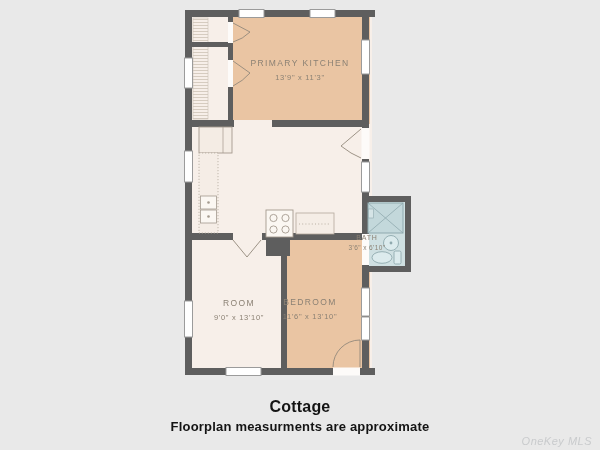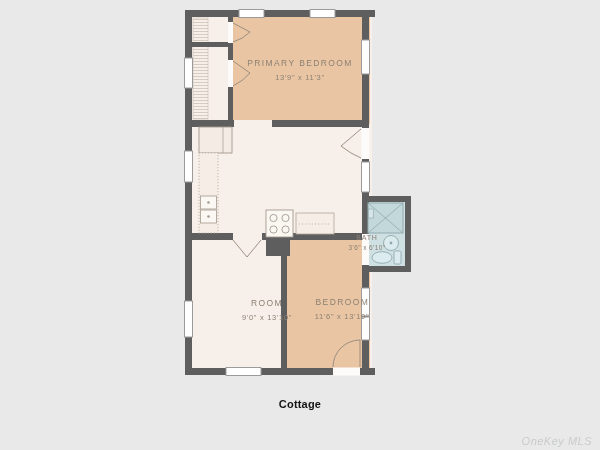--- a/index.html
+++ b/index.html
@@ -124,7 +124,7 @@
   </svg>
 
   <div class="room-label" style="left:300px;top:58px;">
-    <div class="rname">PRIMARY BEDROOM</div>
+    <div class="rname">PRIMARY KITCHEN</div>
     <div class="rdims">13'9" x 11'3"</div>
   </div>
 

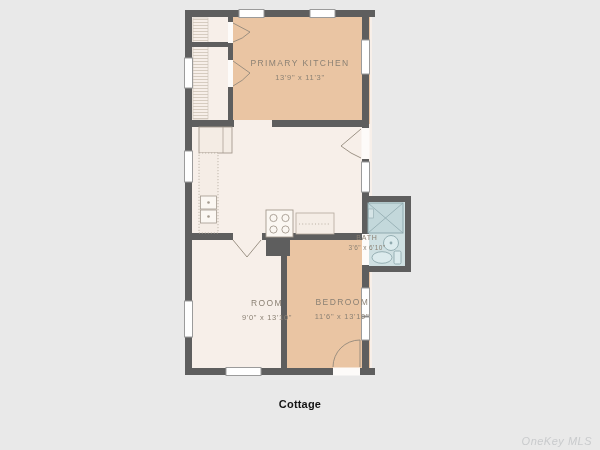--- a/index.html
+++ b/index.html
@@ -134,7 +134,7 @@
     <div class="rdims">3'6" x 6'10"</div>
   </div>
 
-  <div class="room-label" style="left:239px;top:298px;margin-left:28px;">
+  <div class="room-label" style="left:239px;top:298px;">
     <div class="rname">ROOM</div>
     <div class="rdims">9'0" x 13'10"</div>
   </div>

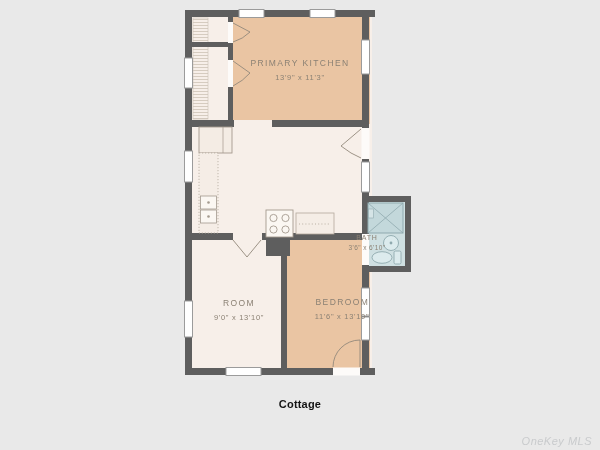--- a/index.html
+++ b/index.html
@@ -139,7 +139,7 @@
     <div class="rdims">9'0" x 13'10"</div>
   </div>
 
-  <div class="room-label" style="left:342px;top:297px;text-align:right;">
+  <div class="room-label" style="left:310px;top:297px;">
     <div class="rname">BEDROOM</div>
     <div class="rdims">11'6" x 13'10"</div>
   </div>

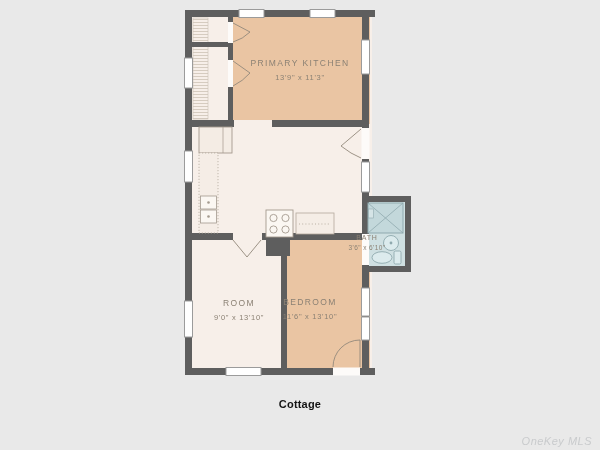--- a/index.html
+++ b/index.html
@@ -19,7 +19,7 @@
   .caption{
     position:absolute;left:0;right:0;top:398px;text-align:center;color:#141414;
   }
-  .caption .title{font-size:11px;font-weight:bold;letter-spacing:.2px;}
+  .caption .title{font-size:16px;font-weight:bold;letter-spacing:.2px;}
   .caption .subtitle{font-size:13px;font-weight:bold;letter-spacing:.2px;margin-top:3px;}
   .watermark{
     position:absolute;right:8px;bottom:3px;font-size:11px;color:#c9cbcd;letter-spacing:.5px;font-style:italic;

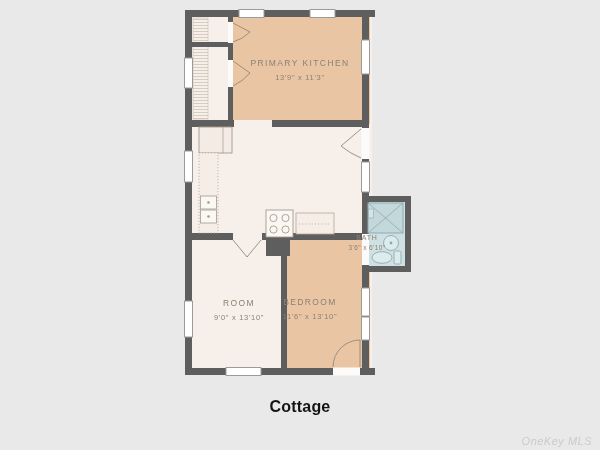--- a/index.html
+++ b/index.html
@@ -146,6 +146,7 @@
 
   <div class="caption">
     <div class="title">Cottage</div>
+    <div class="subtitle">Floorplan measurments are approximate</div>
   </div>
 
   <div class="watermark">OneKey MLS</div>

